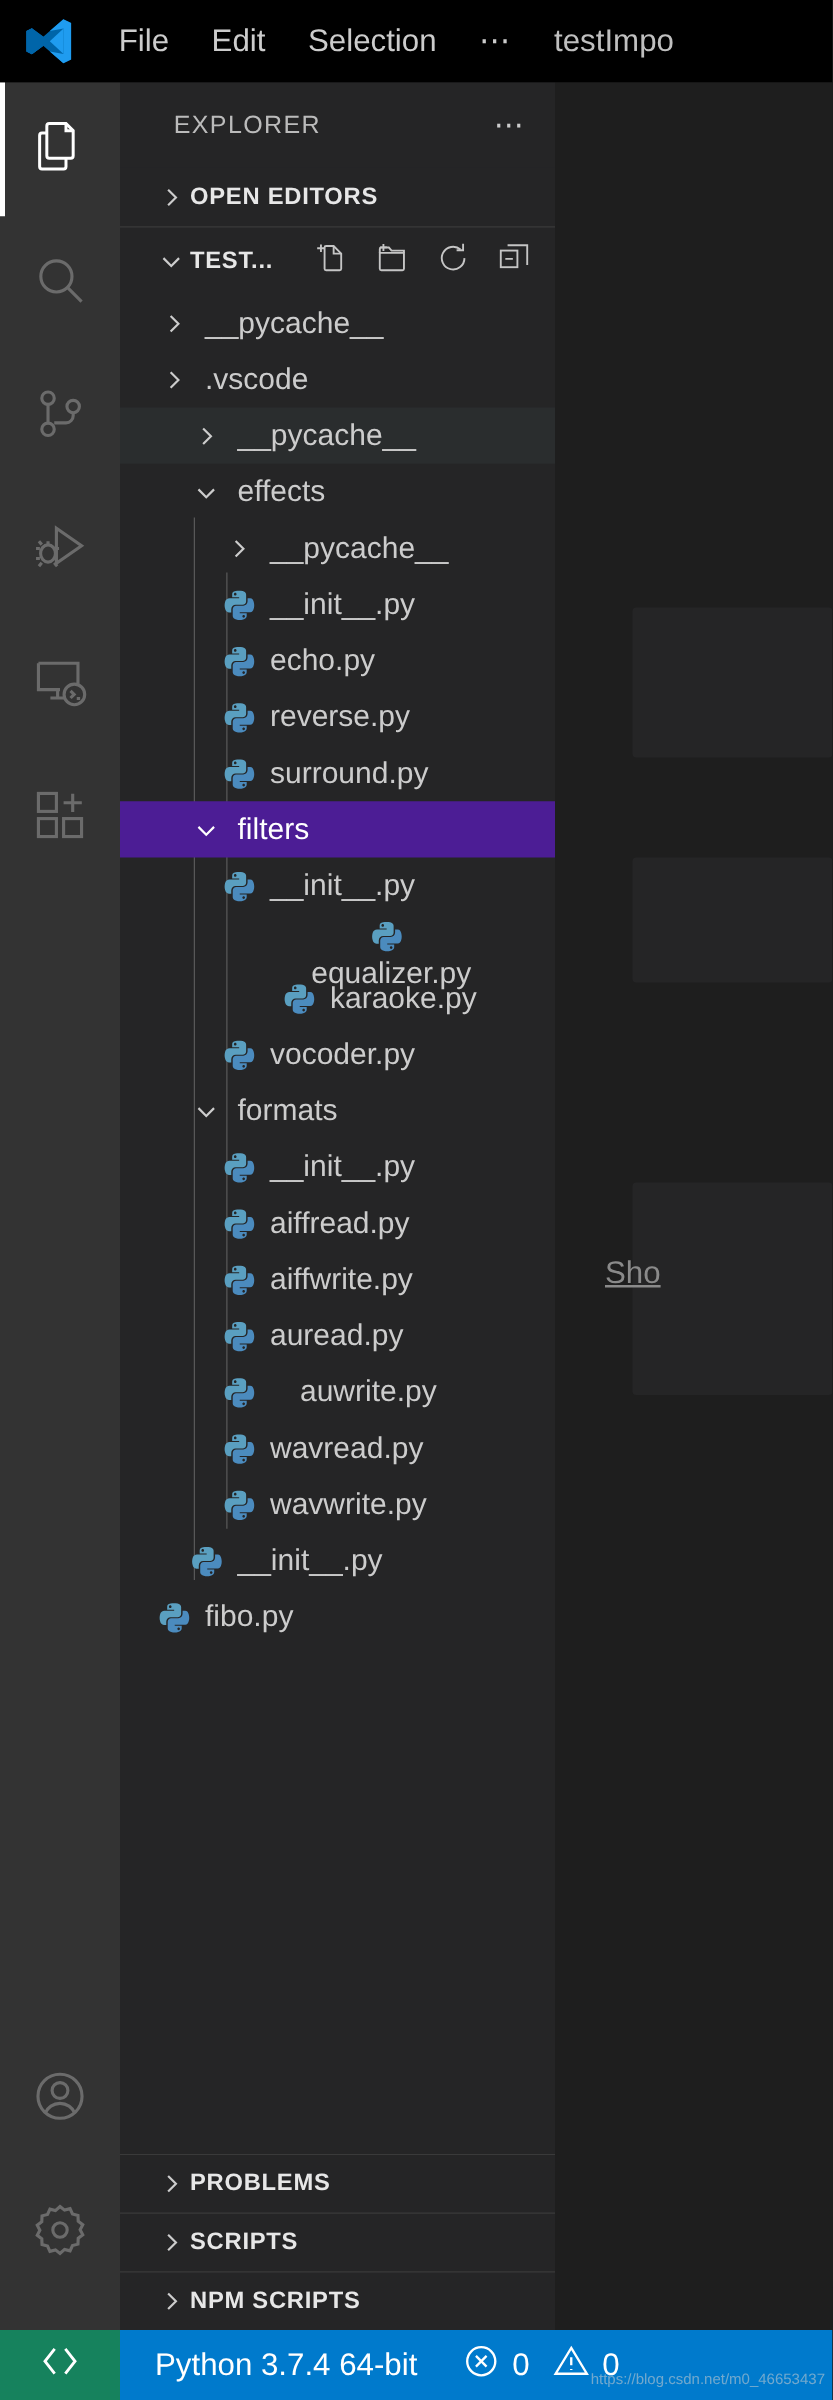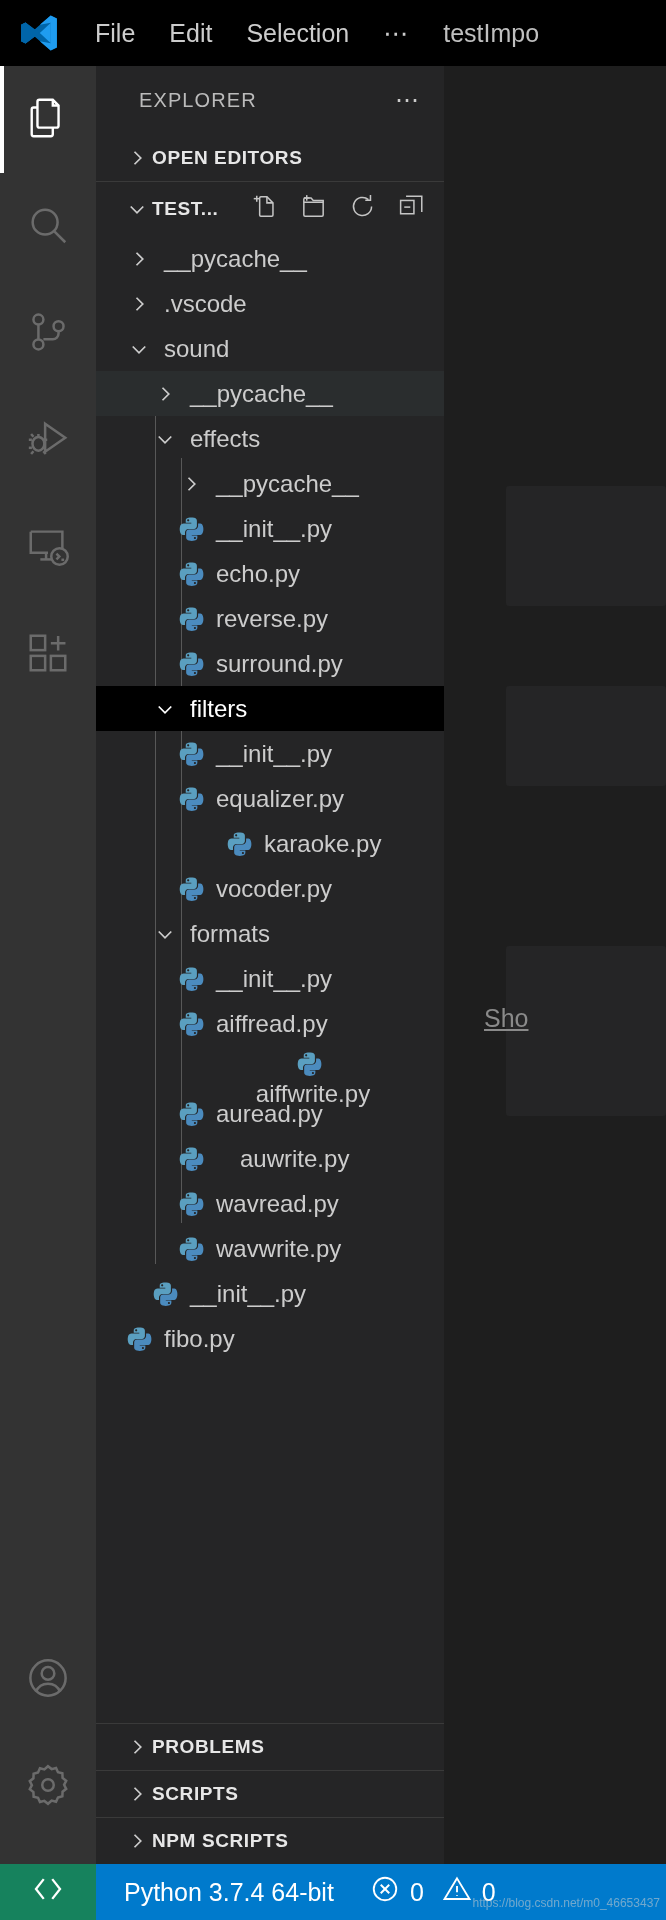--- a/index.html
+++ b/index.html
@@ -308,14 +308,6 @@
               </svg>
             </span>
             <span class="rname">.vscode</span>
-          </div>
-          <div class="row" style="padding-left: 26px;">
-            <span class="twisty">
-              <svg width="20" height="20" viewBox="0 0 16 16" fill="none" stroke="currentColor" stroke-width="1.4">
-                <path d="M3 6 L8 11 L13 6"></path>
-              </svg>
-            </span>
-            <span class="rname">sound</span>
           </div>
           <div class="row hovered" style="padding-left: 52px;">
             <span class="twisty">

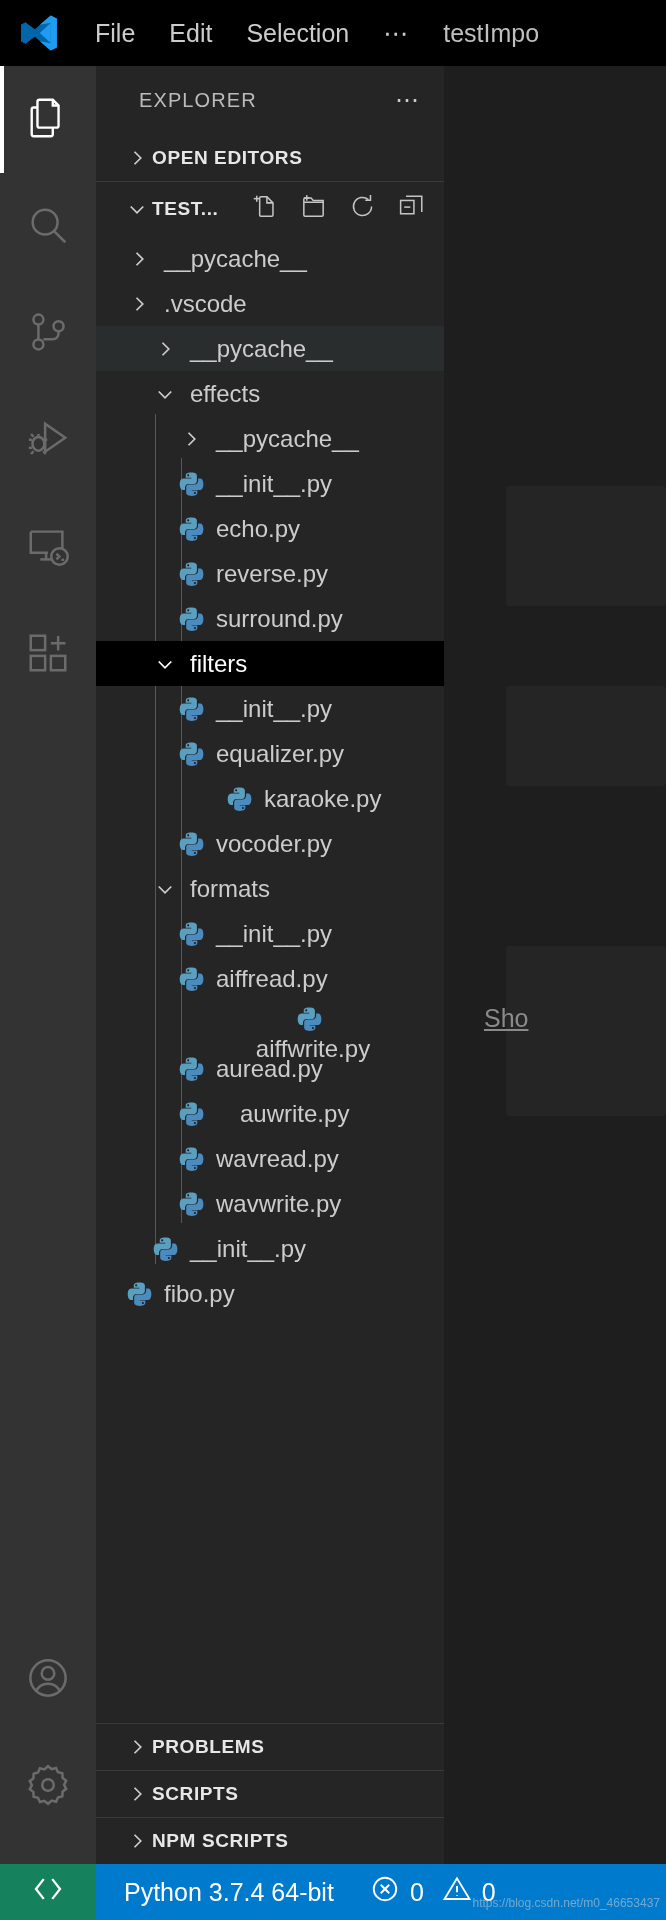--- a/index.html
+++ b/index.html
@@ -79,7 +79,7 @@
     height:45px; display:flex; align-items:center; position:relative;
     color:#CCCCCC; font-size:24px; white-space:nowrap;
   }
-  .row.selected { background:#000000; color:#FFFFFF; }
+  .row.selected { background:#4c1d95; color:#FFFFFF; }
   .row.hovered { background:#2A2D2E; }
   .row .twisty { width:34px; flex:0 0 34px; display:flex; align-items:center; justify-content:center; }
   .row .ficon { width:34px; flex:0 0 34px; display:flex; align-items:center; justify-content:center; }

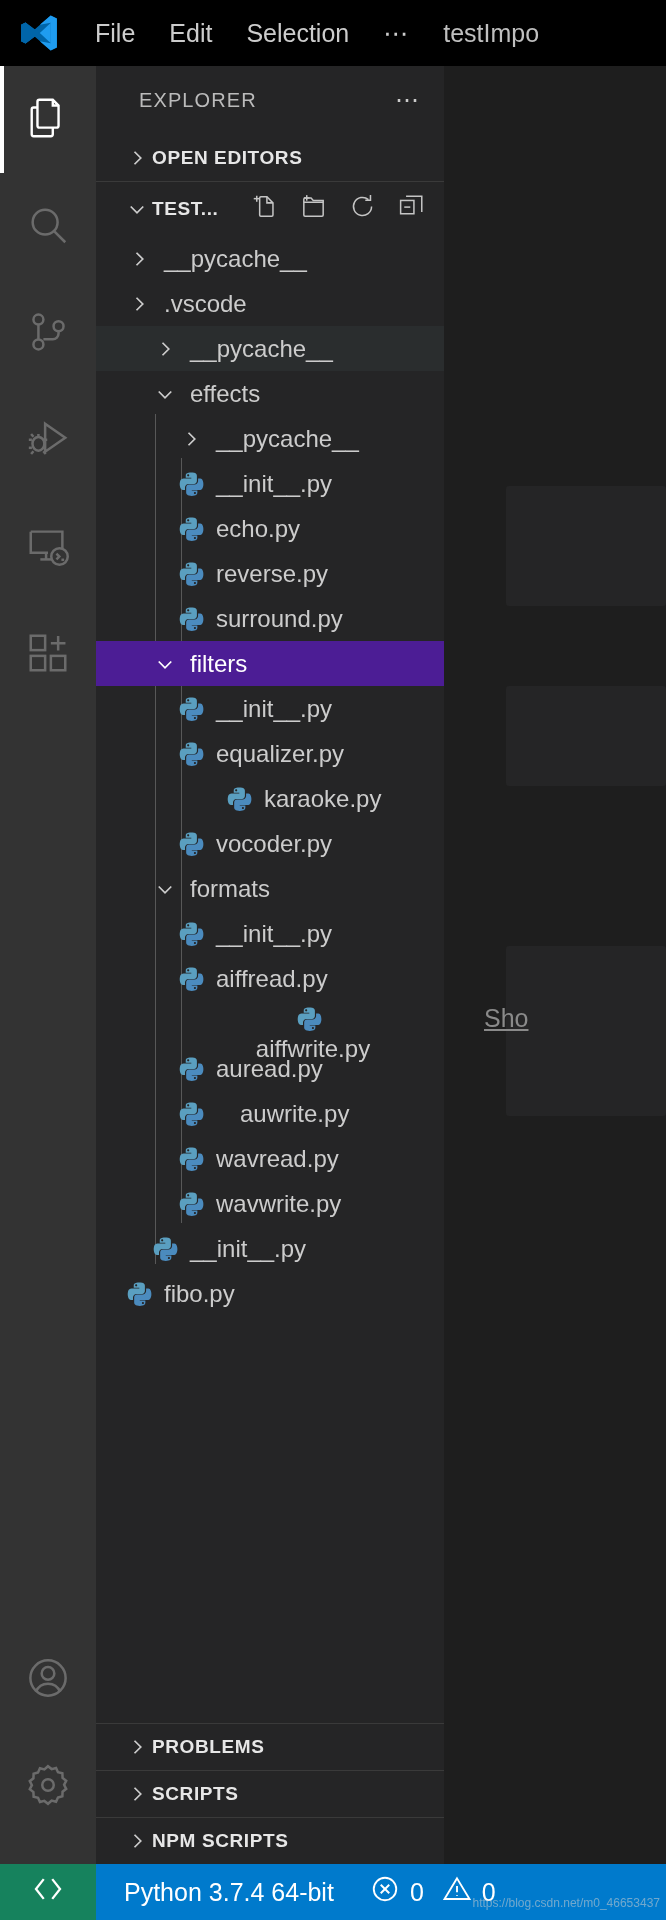--- a/index.html
+++ b/index.html
@@ -386,7 +386,7 @@
             </span>
             <span class="rname">__init__.py</span>
           </div>
-          <div class="row" style="padding-left: 78px;">
+          <div class="row" style="padding-left: 78px; flex-direction: column;">
             <span class="ficon">
               <svg width="27" height="27" viewBox="0 0 32 32">
                 <path fill="#5A9FC0" d="M15.9 2.5c-1.6 0-3.1.14-4.4.38-3.9.69-4.6 2.13-4.6 4.79v3.5h9.2v1.17H3.4c-2.7 0-5.05 1.6-5.78 4.68-.85 3.53-.89 5.73 0 9.42.66 2.74 2.23 4.68 4.92 4.68h3.16v-4.2c0-3.05 2.64-5.74 5.78-5.74h9.18c2.57 0 4.62-2.11 4.62-4.69V7.67c0-2.5-2.11-4.38-4.62-4.8-1.58-.26-3.22-.38-4.76-.37zm-4.97 2.8c.95 0 1.73.79 1.73 1.77 0 .97-.78 1.76-1.73 1.76-.96 0-1.73-.79-1.73-1.76 0-.98.77-1.77 1.73-1.77z" transform="translate(4.2 1.2) scale(0.72)"></path>

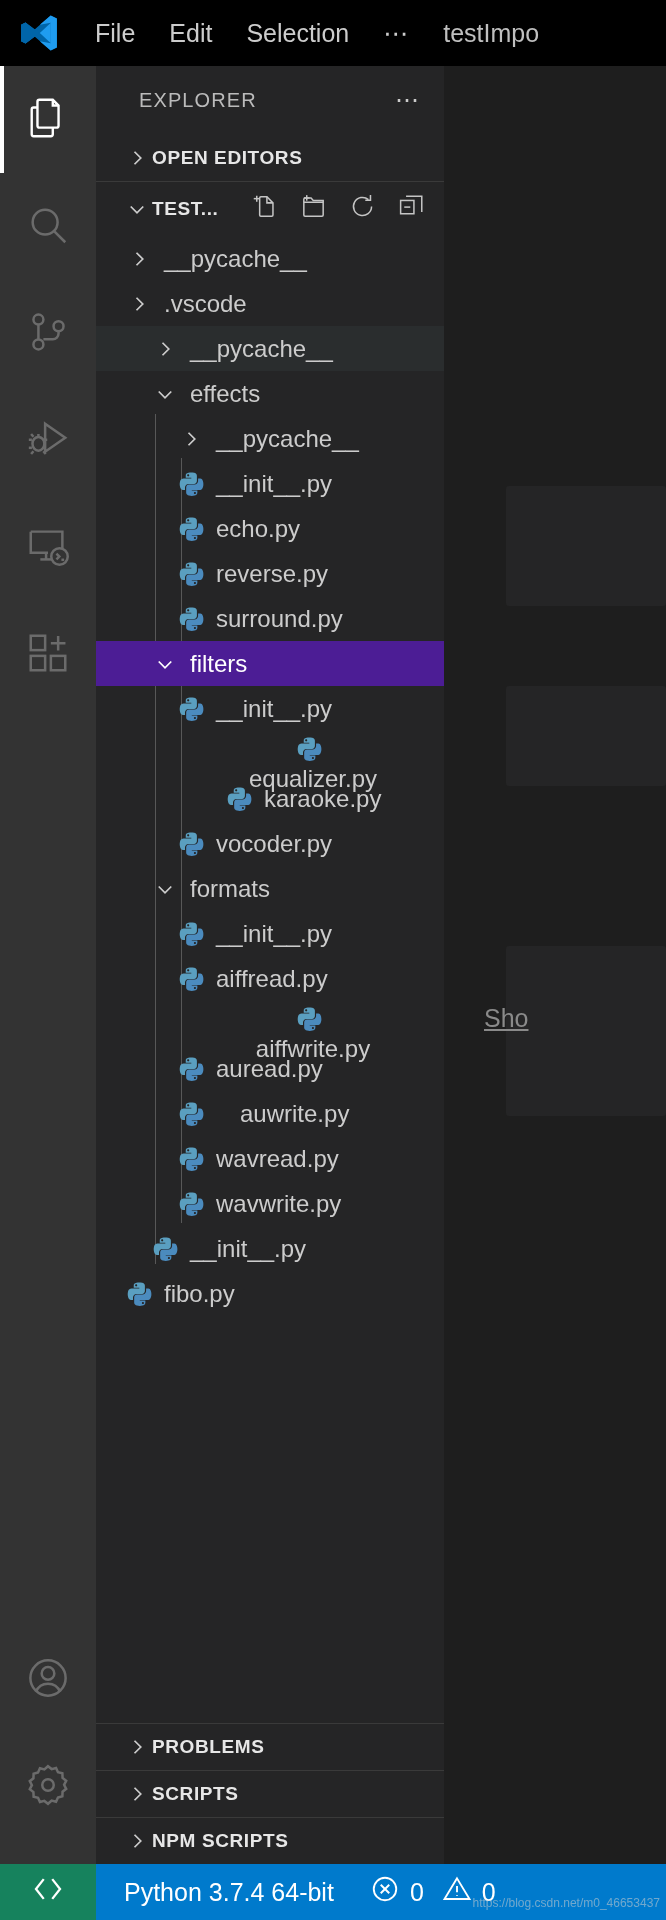--- a/index.html
+++ b/index.html
@@ -439,7 +439,7 @@
             </span>
             <span class="rname">aiffread.py</span>
           </div>
-          <div class="row" style="padding-left: 78px; flex-direction: column;">
+          <div class="row" style="padding-left: 78px;">
             <span class="ficon">
               <svg width="27" height="27" viewBox="0 0 32 32">
                 <path fill="#5A9FC0" d="M15.9 2.5c-1.6 0-3.1.14-4.4.38-3.9.69-4.6 2.13-4.6 4.79v3.5h9.2v1.17H3.4c-2.7 0-5.05 1.6-5.78 4.68-.85 3.53-.89 5.73 0 9.42.66 2.74 2.23 4.68 4.92 4.68h3.16v-4.2c0-3.05 2.64-5.74 5.78-5.74h9.18c2.57 0 4.62-2.11 4.62-4.69V7.67c0-2.5-2.11-4.38-4.62-4.8-1.58-.26-3.22-.38-4.76-.37zm-4.97 2.8c.95 0 1.73.79 1.73 1.77 0 .97-.78 1.76-1.73 1.76-.96 0-1.73-.79-1.73-1.76 0-.98.77-1.77 1.73-1.77z" transform="translate(4.2 1.2) scale(0.72)"></path>

